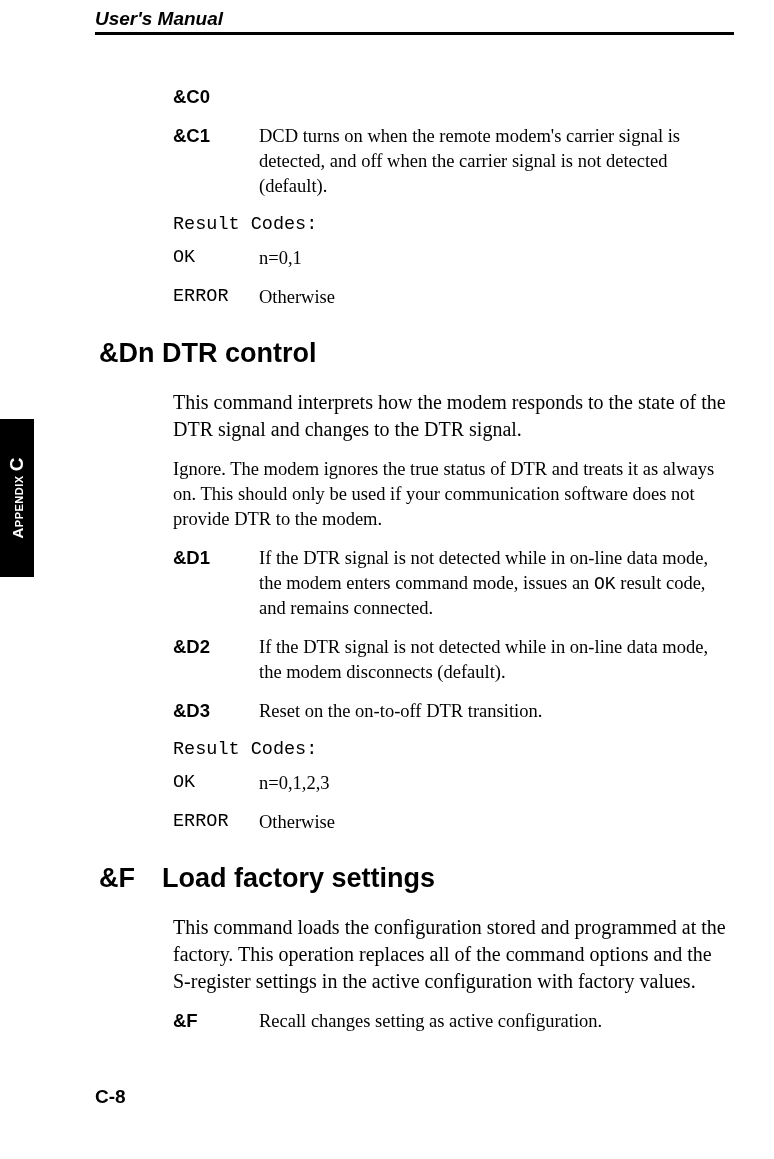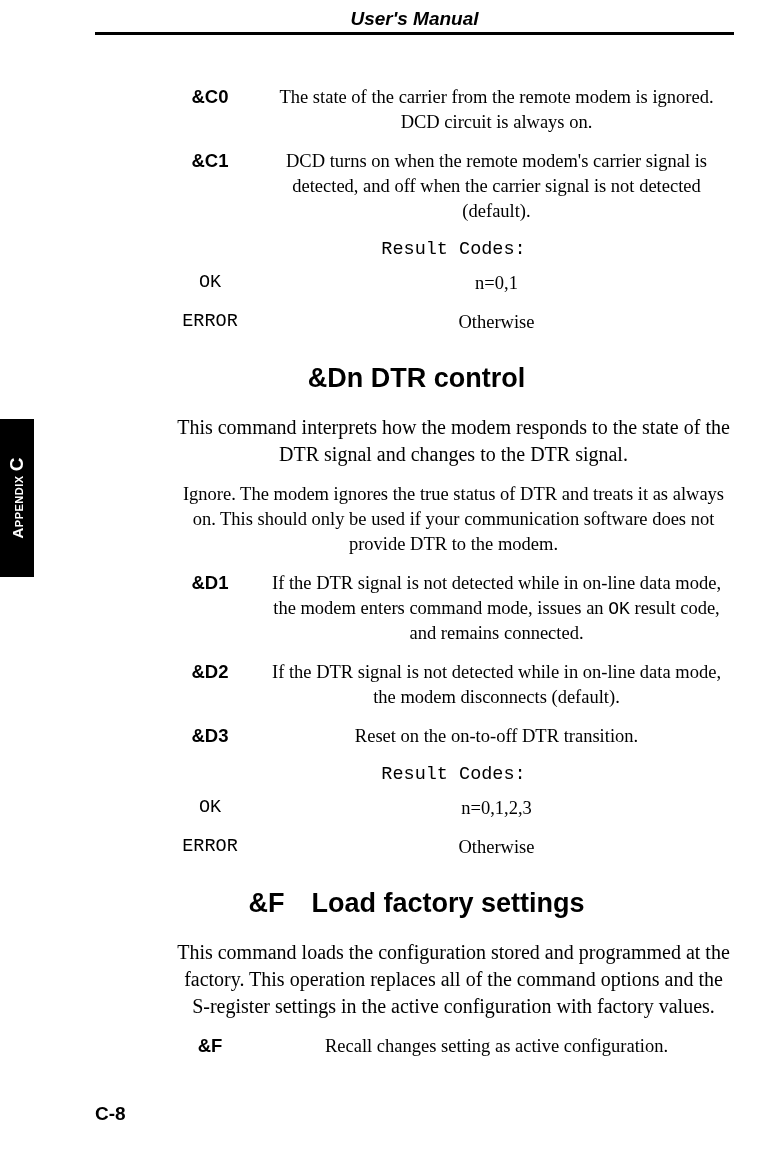--- a/index.html
+++ b/index.html
@@ -16,7 +16,6 @@
   .page {
     padding: 8px 40px 0 95px;
     box-sizing: border-box;
-    text-align: center;
   }
   .running-head {
     font-family: Arial, Helvetica, sans-serif;

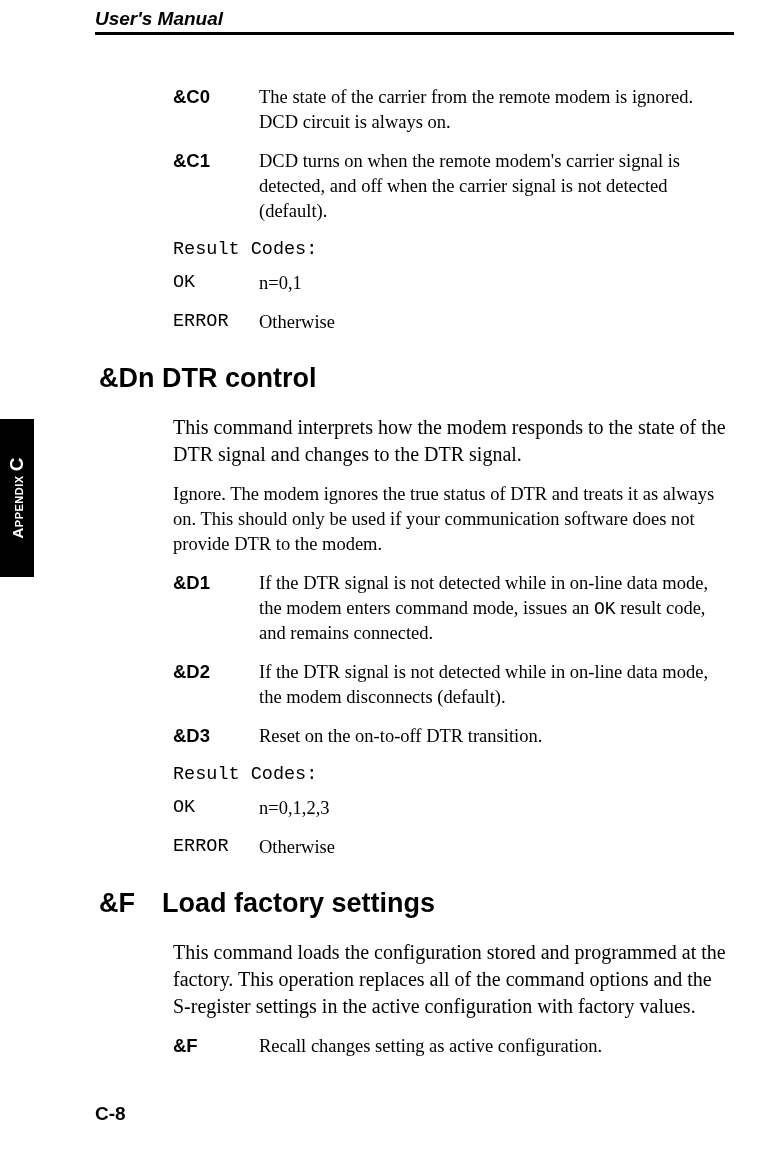--- a/index.html
+++ b/index.html
@@ -125,7 +125,6 @@
 
     <div class="dl-row">
       <div class="term">&amp;C0</div>
-      <div class="def">The state of the carrier from the remote modem is ignored. DCD circuit is always on.</div>
     </div>
     <div class="dl-row">
       <div class="term">&amp;C1</div>

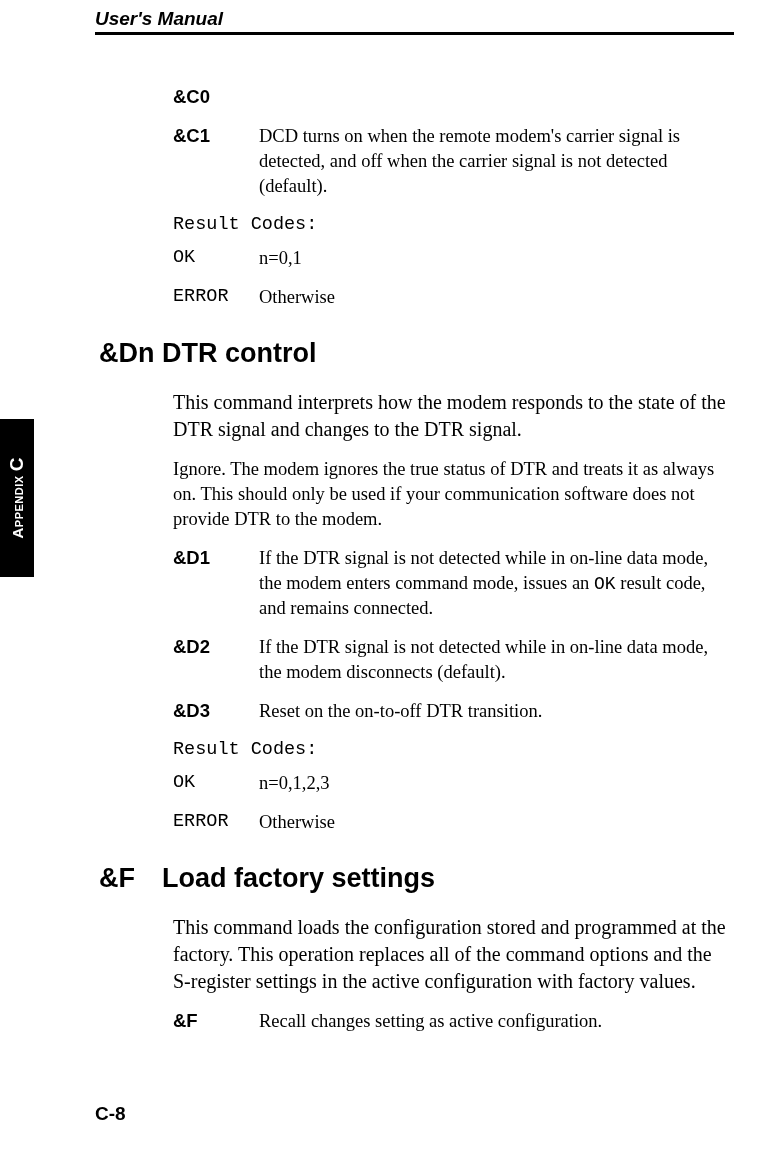--- a/index.html
+++ b/index.html
@@ -101,7 +101,7 @@
   .page-num {
     position: absolute;
     left: 95px;
-    bottom: 34px;
+    bottom: 51px;
     font-family: Arial, Helvetica, sans-serif;
     font-weight: bold;
     font-size: 19px;

